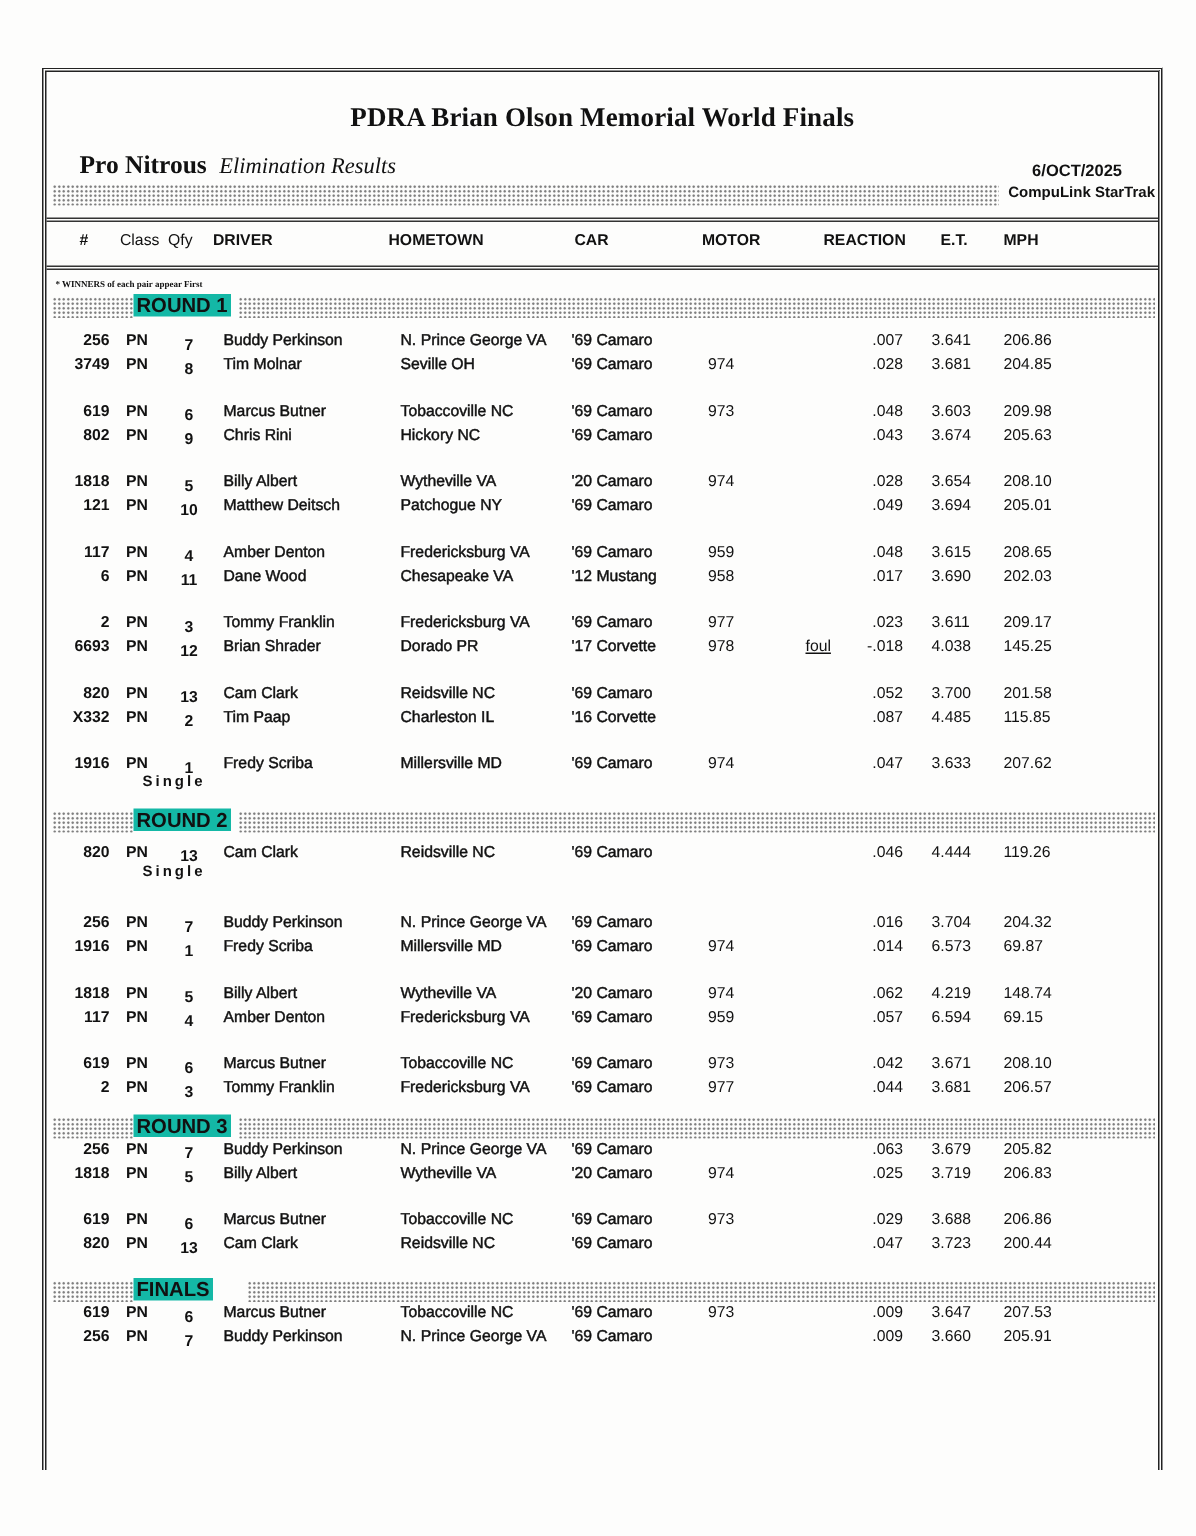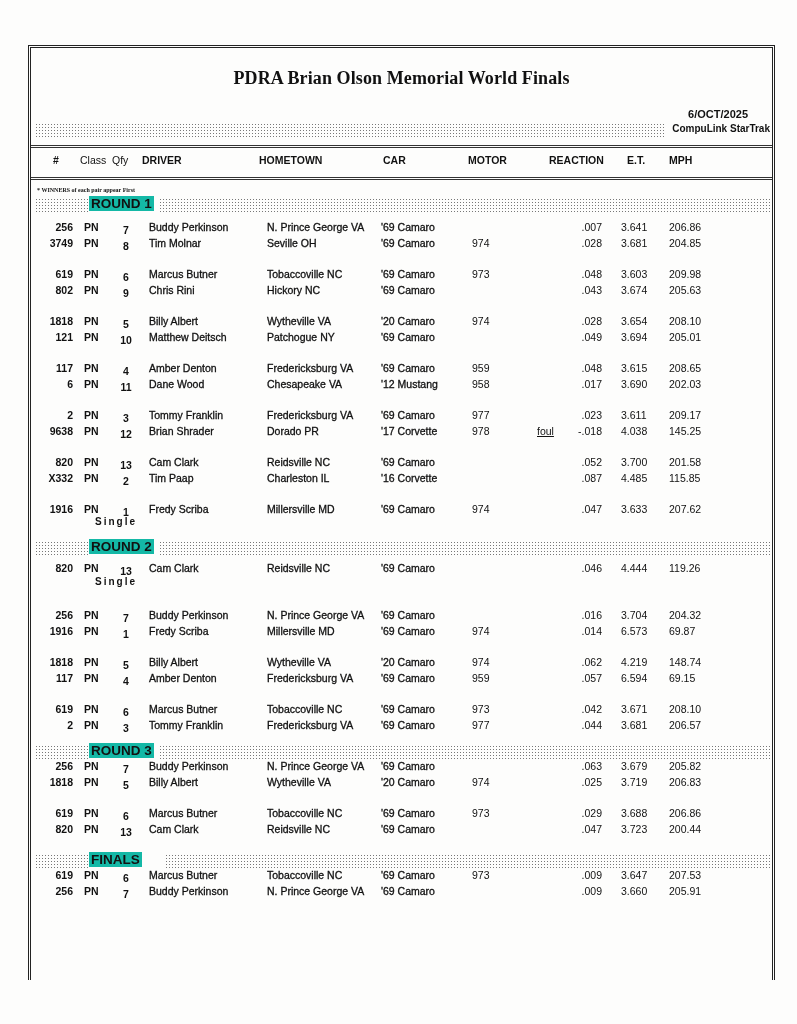--- a/index.html
+++ b/index.html
@@ -40,6 +40,10 @@
 
 <div class="frame">
   <div class="title">PDRA Brian Olson Memorial World Finals</div>
+  <div class="subtitle">
+    <span>Pro Nitrous</span>
+    <span class="italic">Elimination Results</span>
+  </div>
   <div class="date">6/OCT/2025</div>
   <div class="dots-header dotfill"></div>
   <div class="brand">CompuLink StarTrak</div>

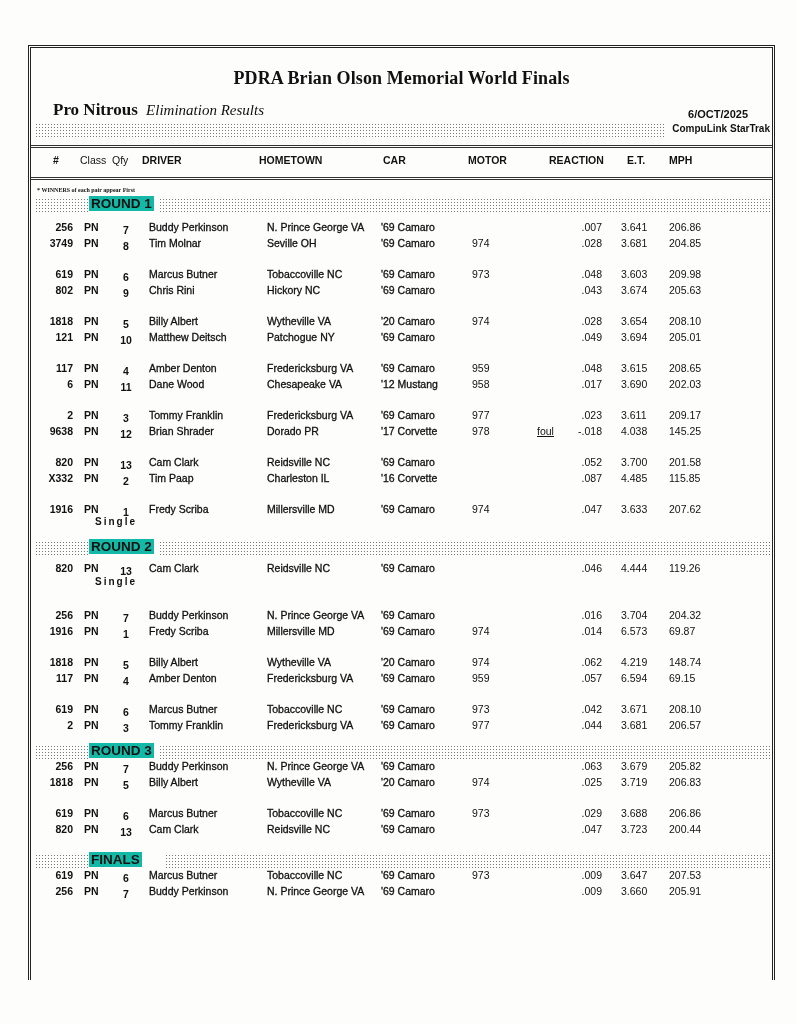--- a/index.html
+++ b/index.html
@@ -189,7 +189,7 @@
         <span class="c-mph">209.17</span>
       </div>
       <div class="row" style="top: 377px;">
-        <span class="c-num">9638</span>
+        <span class="c-num">6693</span>
         <span class="c-cls">PN</span>
         <span class="c-qfy">12</span>
         <span class="c-drv">Brian Shrader</span>

